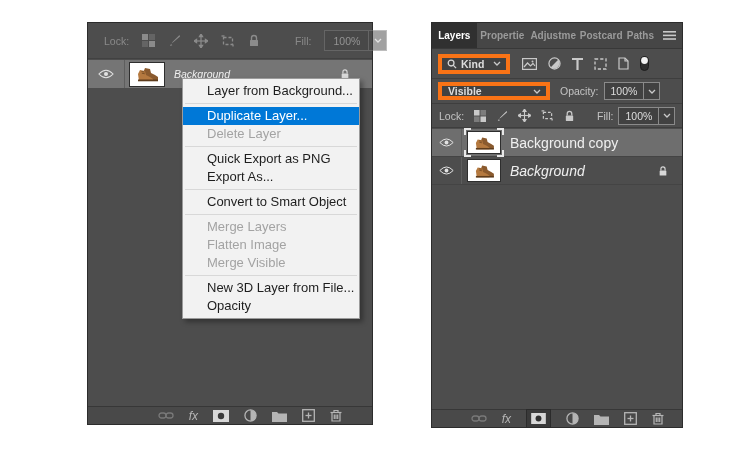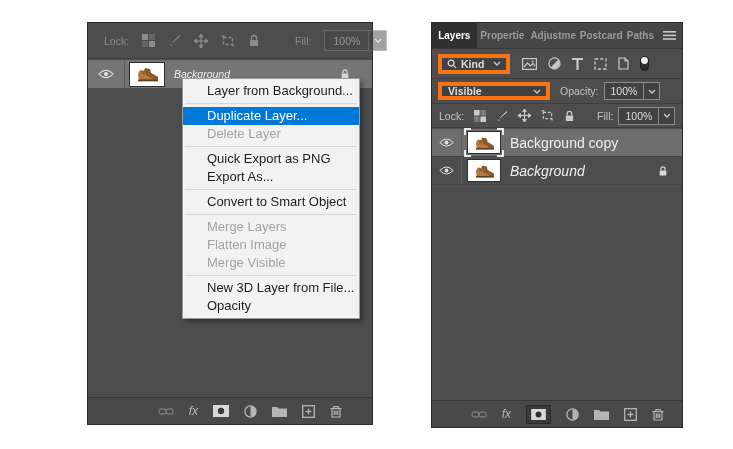--- a/index.html
+++ b/index.html
@@ -30,7 +30,7 @@
   .layer-name{margin-left:9px;font-size:10.5px;color:#f0f0f0;}
   .italic{font-style:italic;}
   .row-lock{margin-left:auto;margin-right:22px;}
-  .bottom-bar{position:absolute;left:0;bottom:0;width:100%;height:27px;background:#494949;
+  .bottom-bar{position:absolute;left:0;bottom:0;width:100%;height:18px;background:#494949;
               border-top:1px solid #373737;display:flex;align-items:center;justify-content:flex-end;
               gap:15px;padding-right:18px;box-sizing:border-box;}
   #left-bottom{padding-right:30px;}

